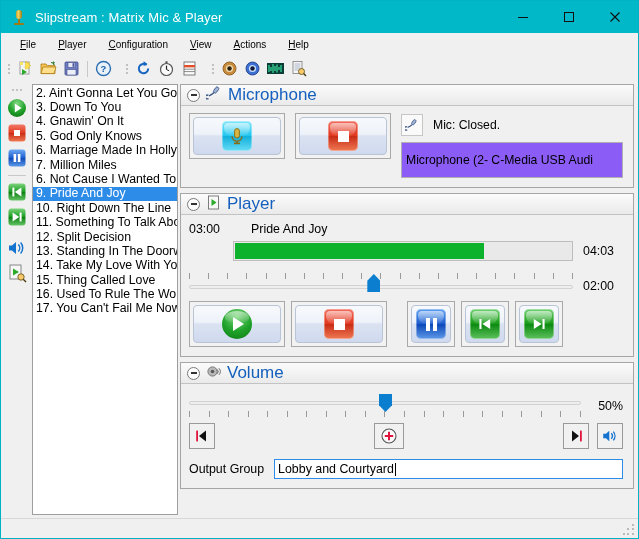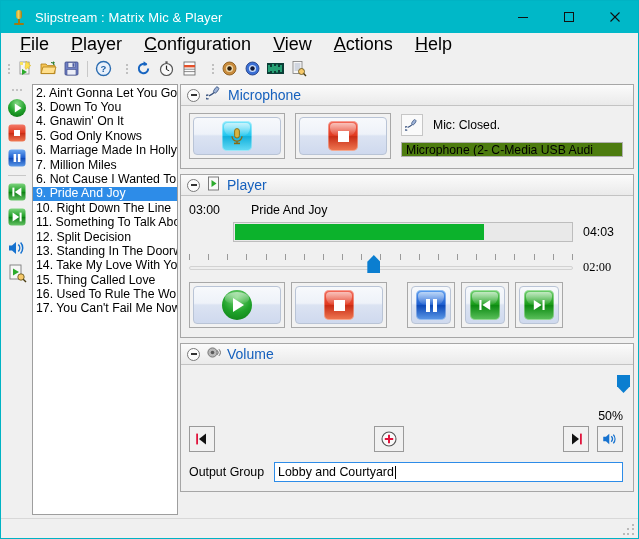--- a/index.html
+++ b/index.html
@@ -74,7 +74,7 @@
     flex: 0 0 auto;
   }
   .menu-item {
-    font-size: 18px;
+    font-size: 10px;
     color: #000;
     padding: 2px 11px;
     white-space: nowrap;

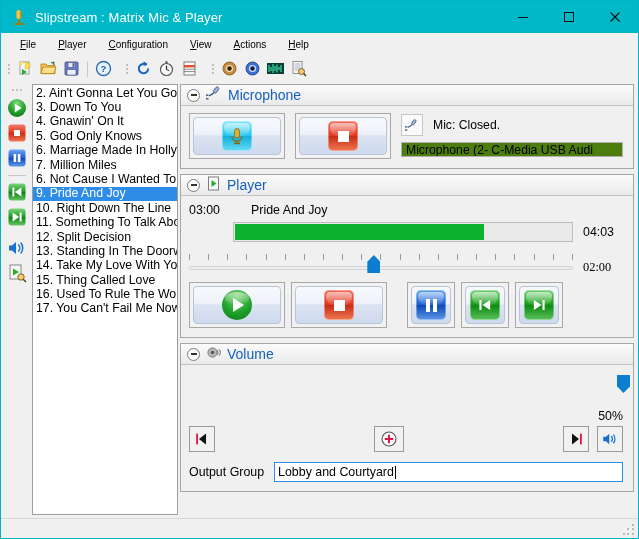--- a/index.html
+++ b/index.html
@@ -204,7 +204,7 @@
     width: 6px; height: 1.5px; background: #333; display: block;
   }
   .panel-title {
-    font-size: 14px;
+    font-size: 17px;
     color: #1560bd;
   }
   .panel-body {

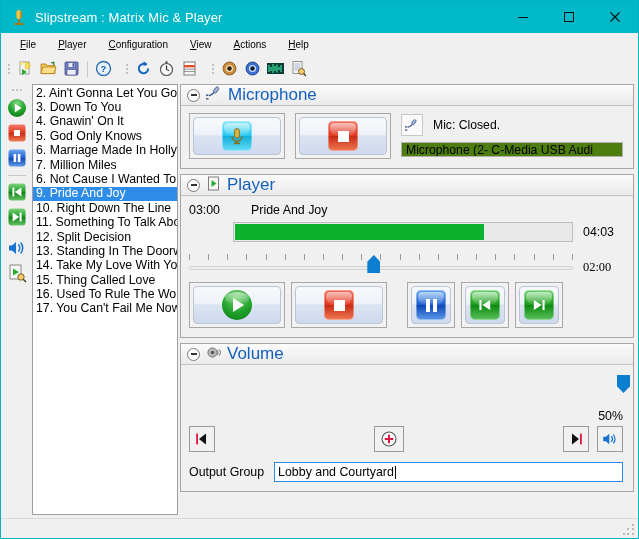--- a/index.html
+++ b/index.html
@@ -300,8 +300,8 @@
   .mic-status-text { font-size: 12.2px; color: #000; }
   .mic-device-box {
     border: 1px solid #b0b0b0;
-    background: #4d7c0f;
-    height: 15px;
+    background: #8b5cf6;
+    height: 36px;
     display: flex; align-items: center;
     padding: 3px 4px;
     font-size: 12.2px;

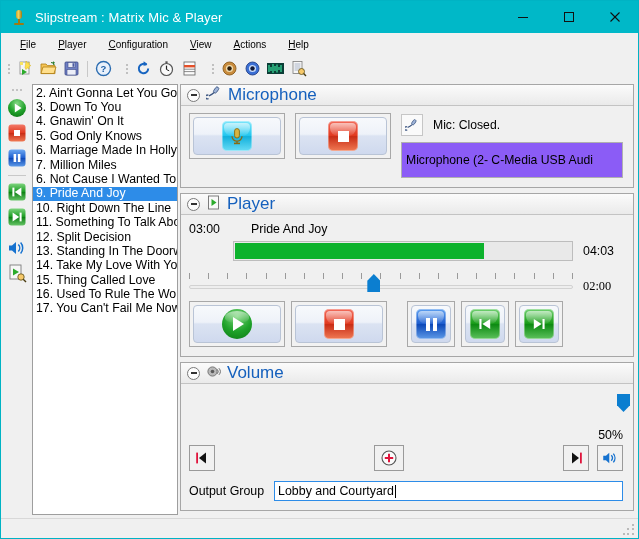--- a/index.html
+++ b/index.html
@@ -336,7 +336,7 @@
   .time-right { font-size: 12.4px; width: 40px; color: #000; }
 
   .slider-row {
-    display: flex; align-items: flex-start; gap: 10px; font-family: Liberation Serif, serif;
+    display: flex; align-items: flex-start; gap: 10px;
   }
   .slider-area { flex: 1 1 auto; position: relative; height: 30px; }
   .slider-track {

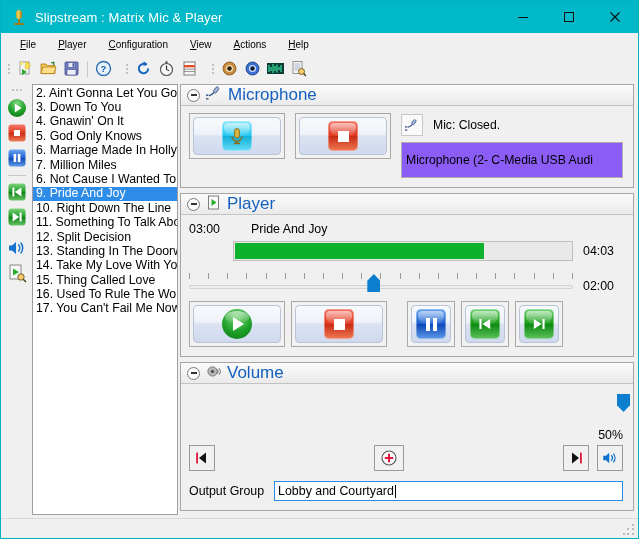--- a/index.html
+++ b/index.html
@@ -372,7 +372,7 @@
 
   
   .vol-slider-row {
-    display: flex; align-items: flex-end; gap: 8px; flex-direction: column;
+    display: flex; align-items: center; gap: 8px;
   }
   .vol-pct { font-size: 12.4px; color: #000; width: 34px; text-align: right; }
   .vol-btn-row {

